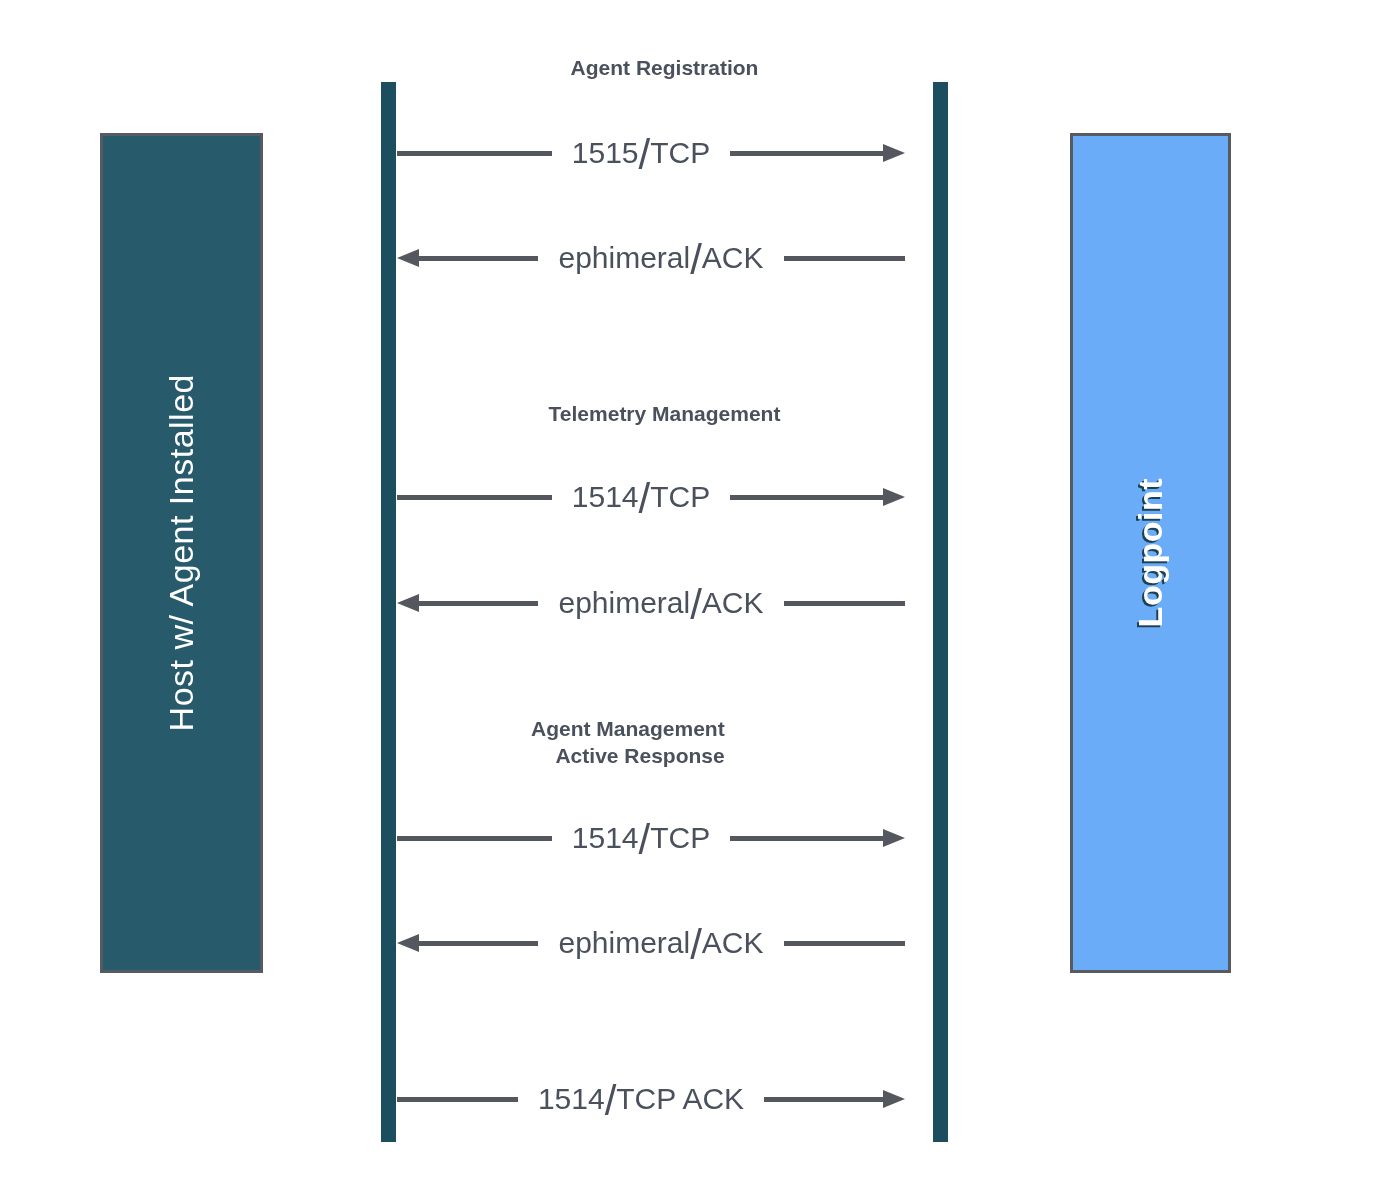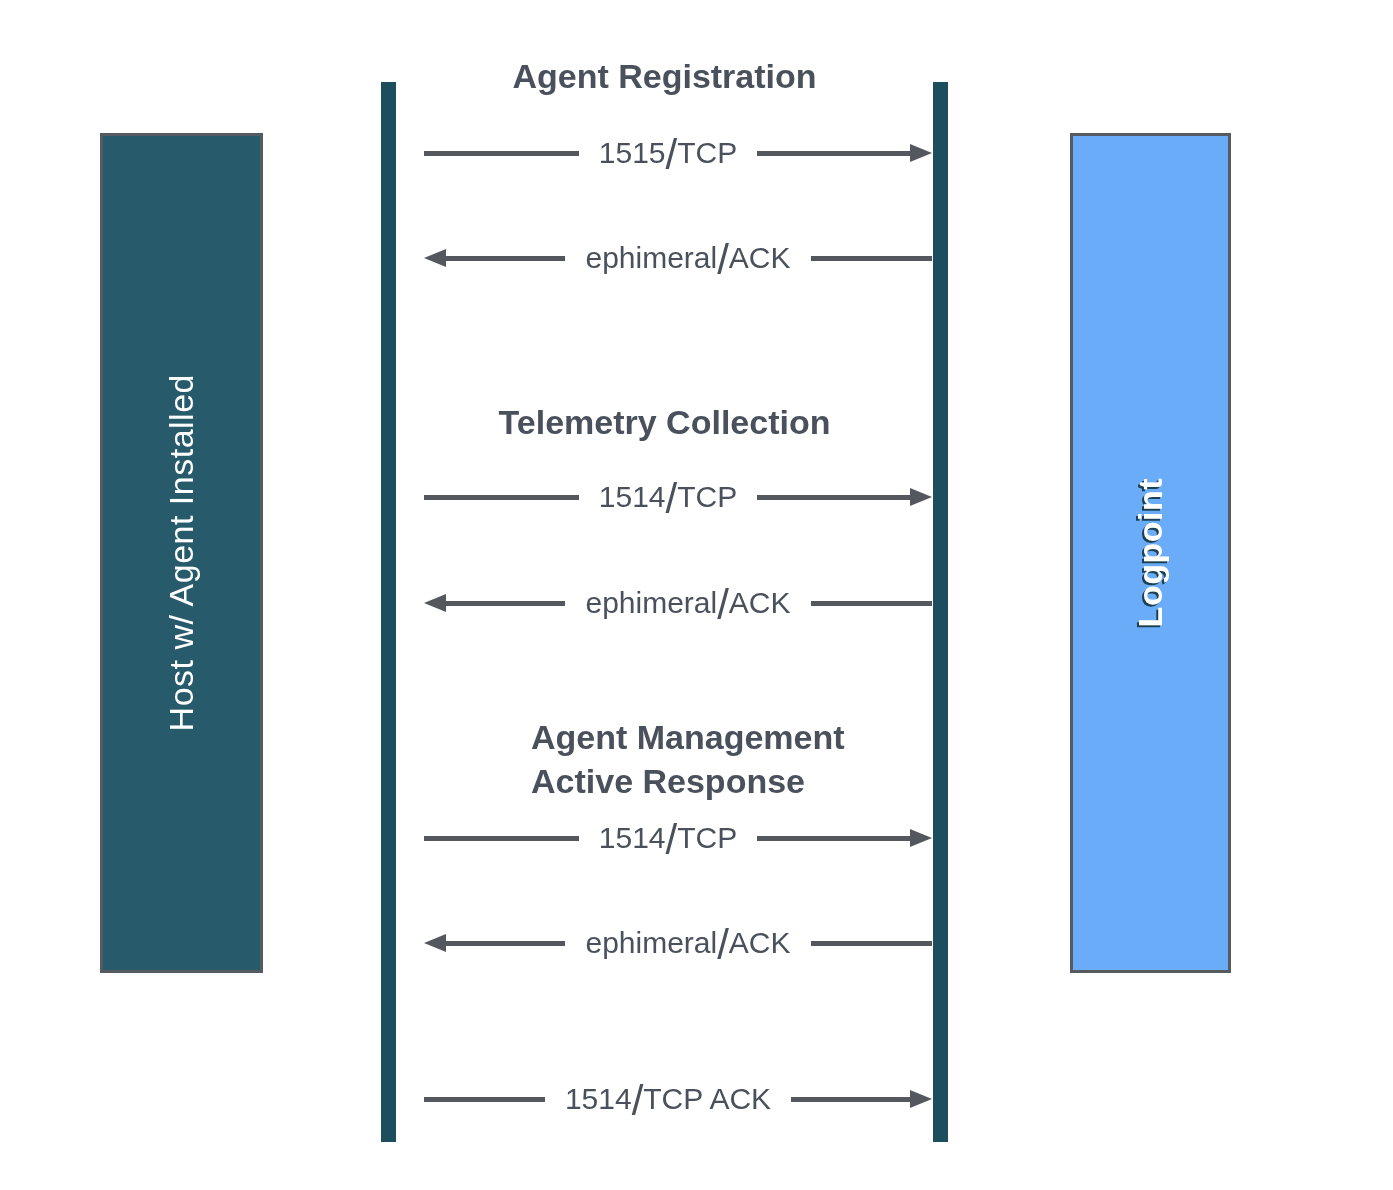--- a/index.html
+++ b/index.html
@@ -53,7 +53,7 @@
     position:absolute;
     color:var(--text);
     font-weight:bold;
-    font-size:34px;
+    font-size:21px;
     line-height:1.3;
     white-space:pre-line;
   }

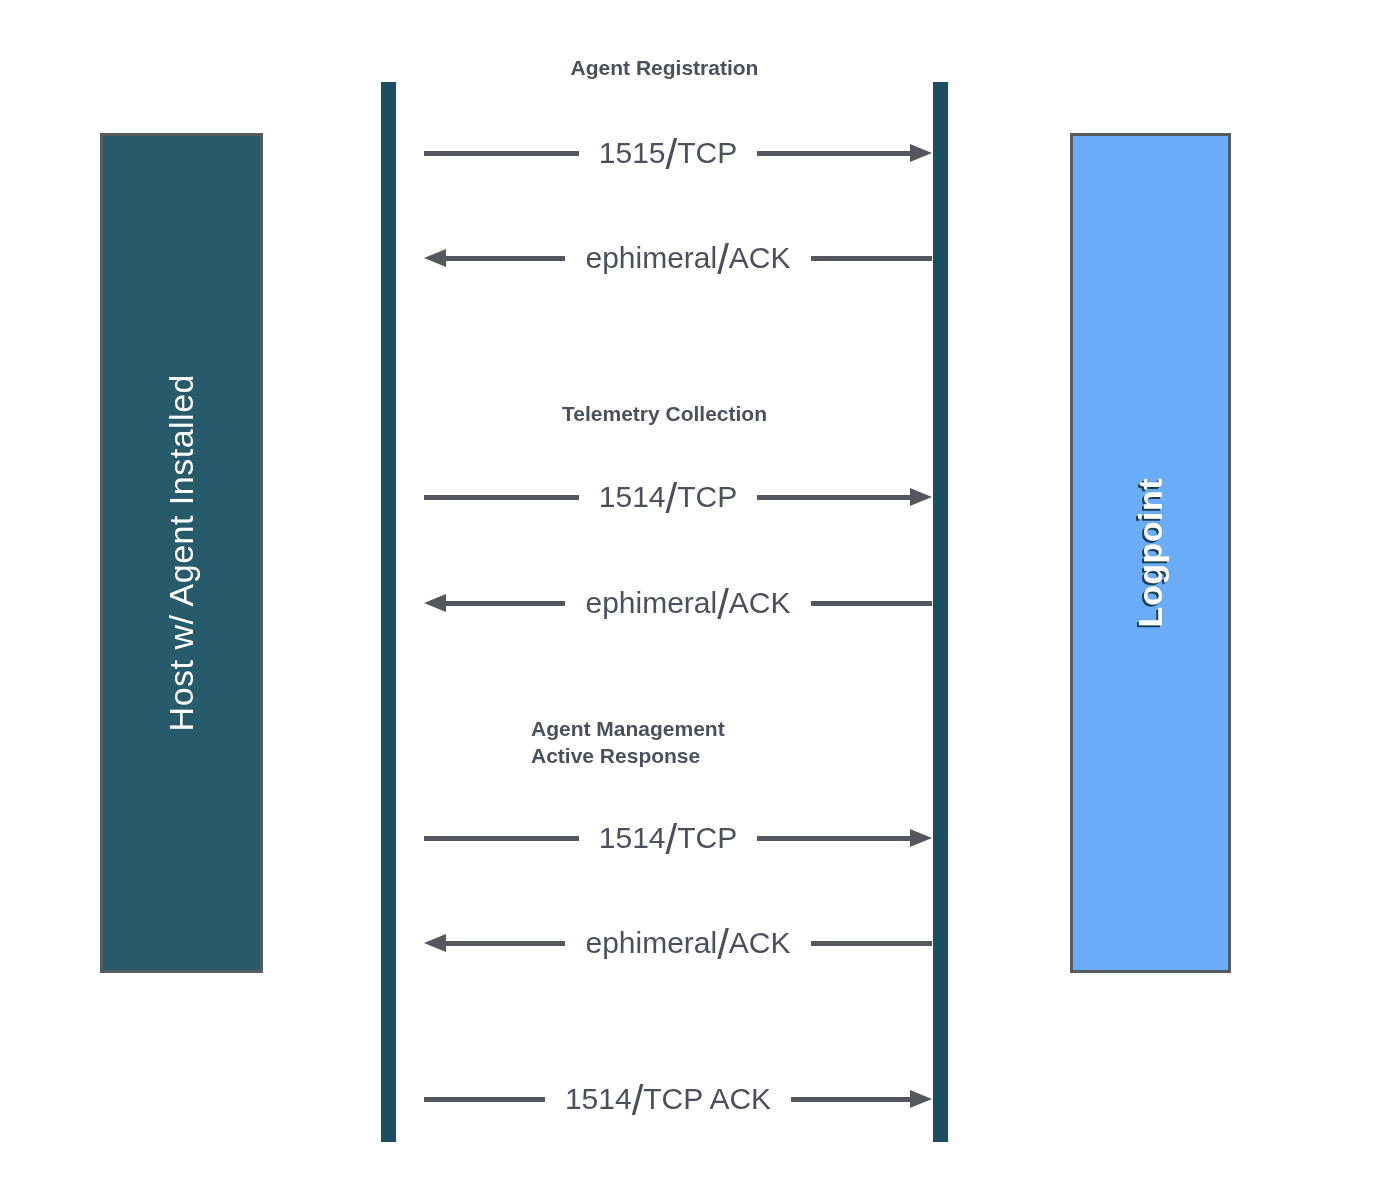--- a/index.html
+++ b/index.html
@@ -64,7 +64,7 @@
   
   .msg-row{
     position:absolute;
-    left:424px;width:508px;height:44px;
+    left:397px;width:508px;height:44px;
     display:flex;align-items:center;
     gap:20px;
   }

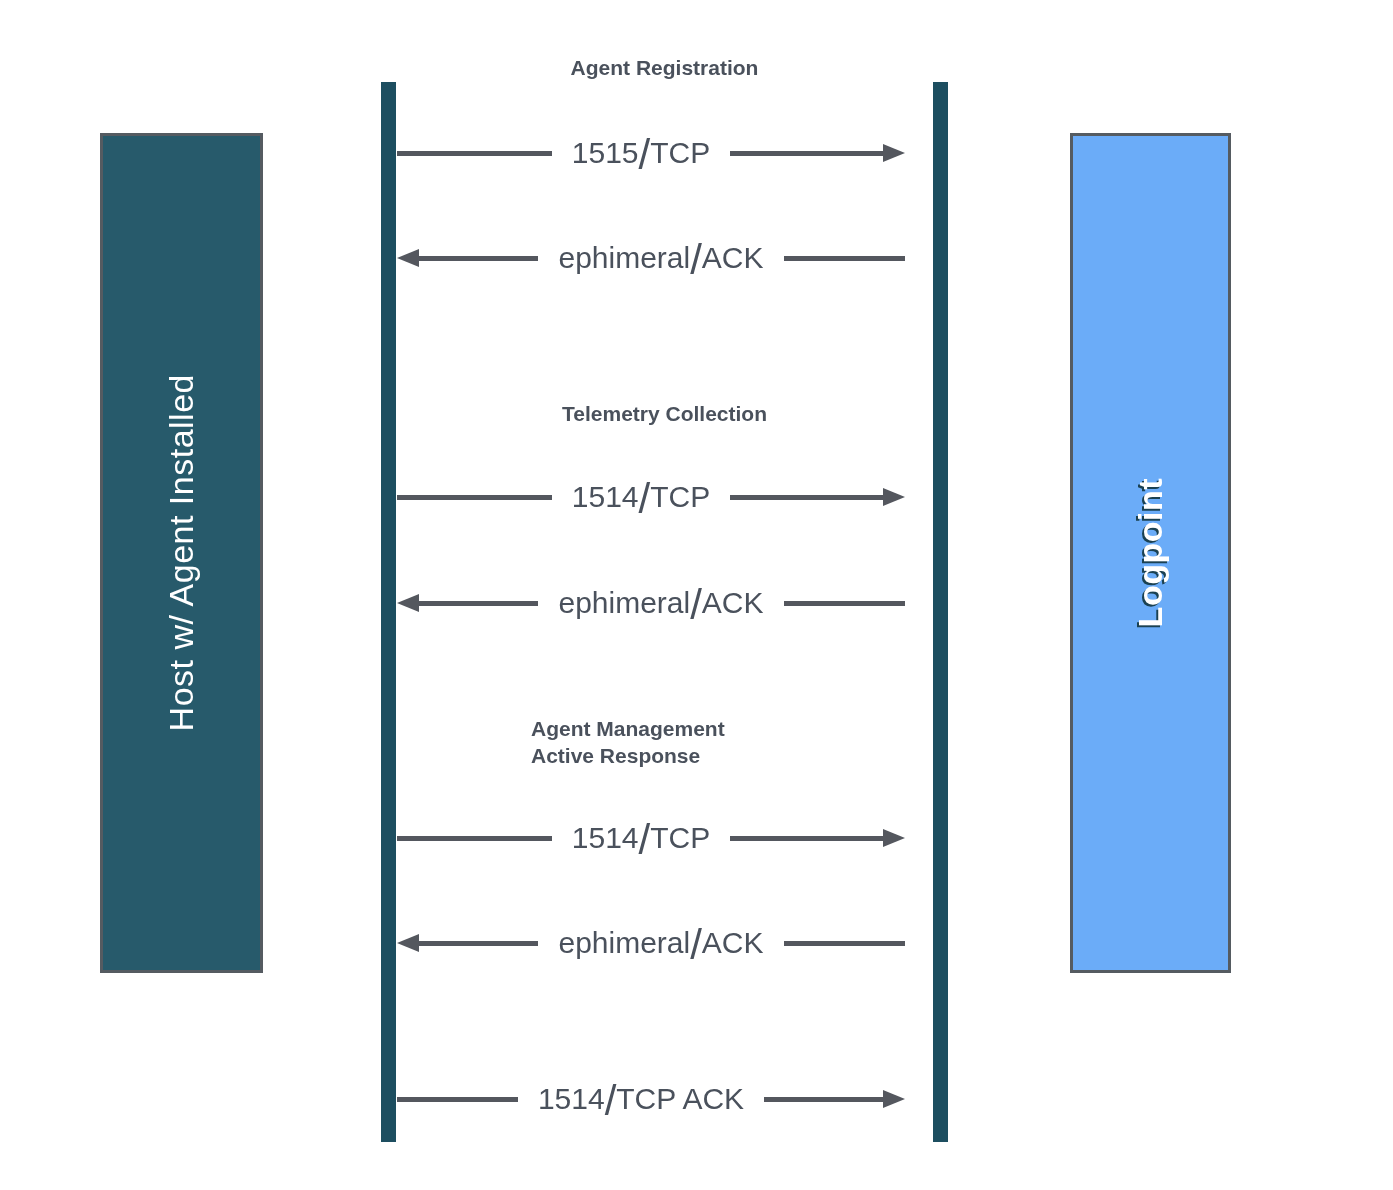--- a/index.html
+++ b/index.html
@@ -135,7 +135,7 @@
     <div class="seg"></div>
   </div>
 
-  <div class="section-title centered st-2">Telemetry Collection</div>
+  <div class="section-title centered st-2">Telemetry Management</div>
 
   <div class="msg-row r3">
     <div class="seg"></div>

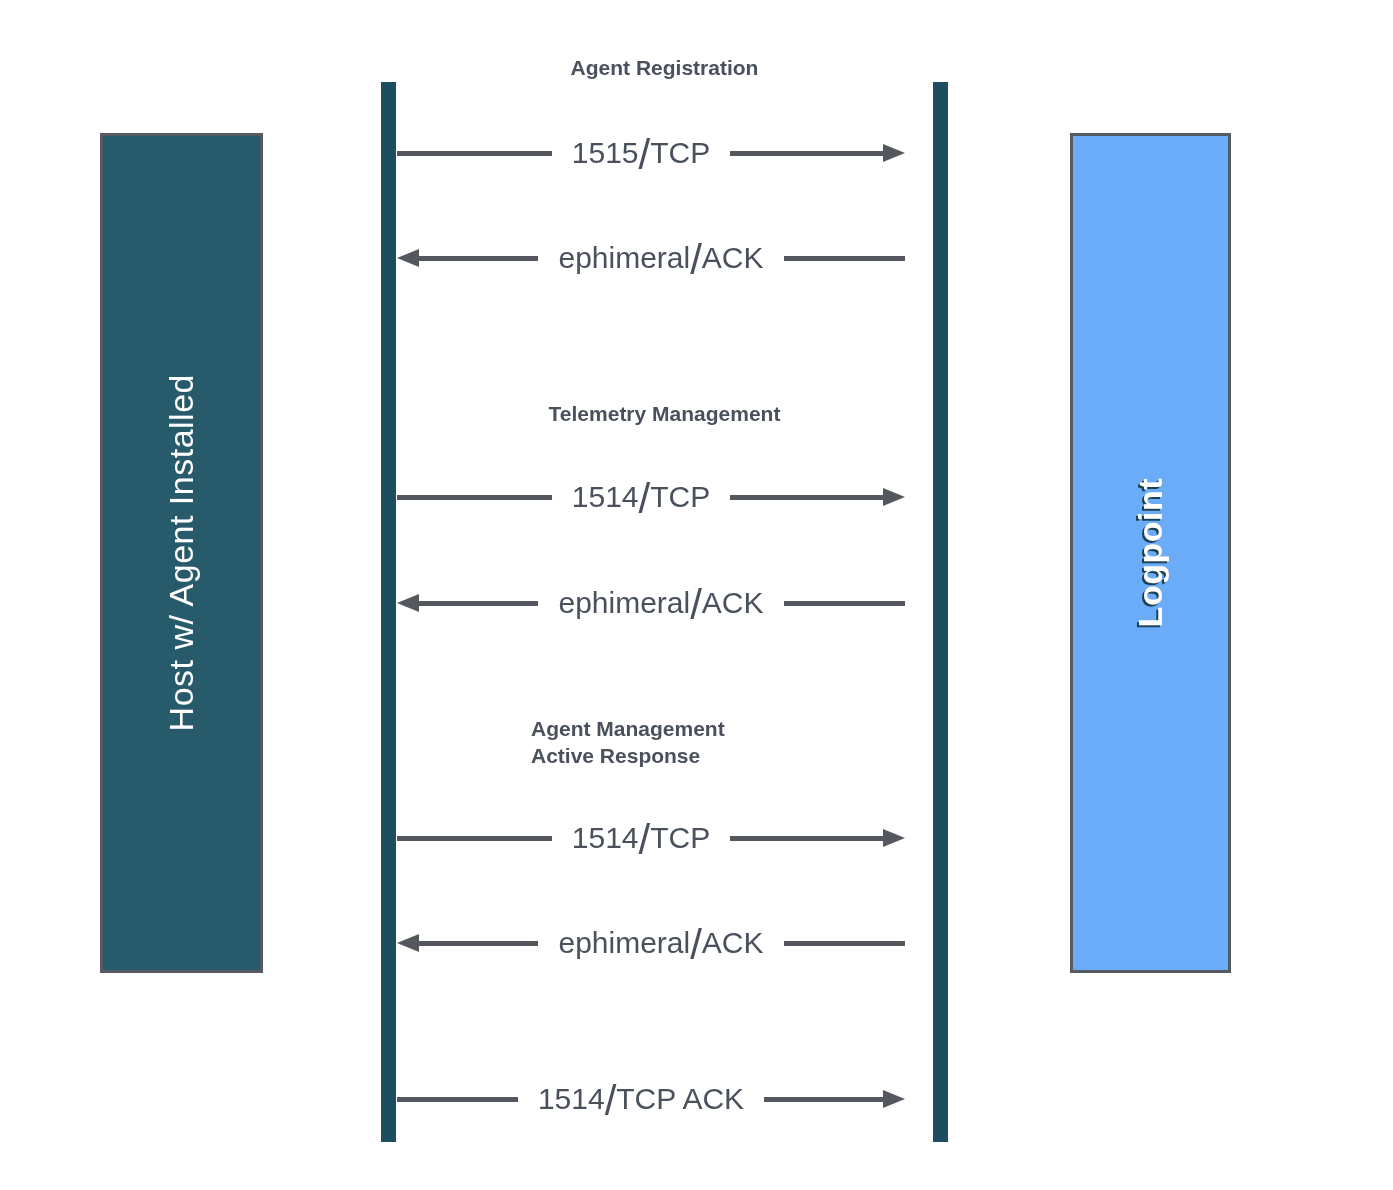--- a/index.html
+++ b/index.html
@@ -60,7 +60,7 @@
   .section-title.centered{left:396px;width:537px;text-align:center;}
   .st-1{top:54px;}
   .st-2{top:400px;left:425px;}
-  .st-3{top:715px;left:531px;text-align:left;}
+  .st-3{top:715px;left:531px;text-align:right;}
   
   .msg-row{
     position:absolute;

